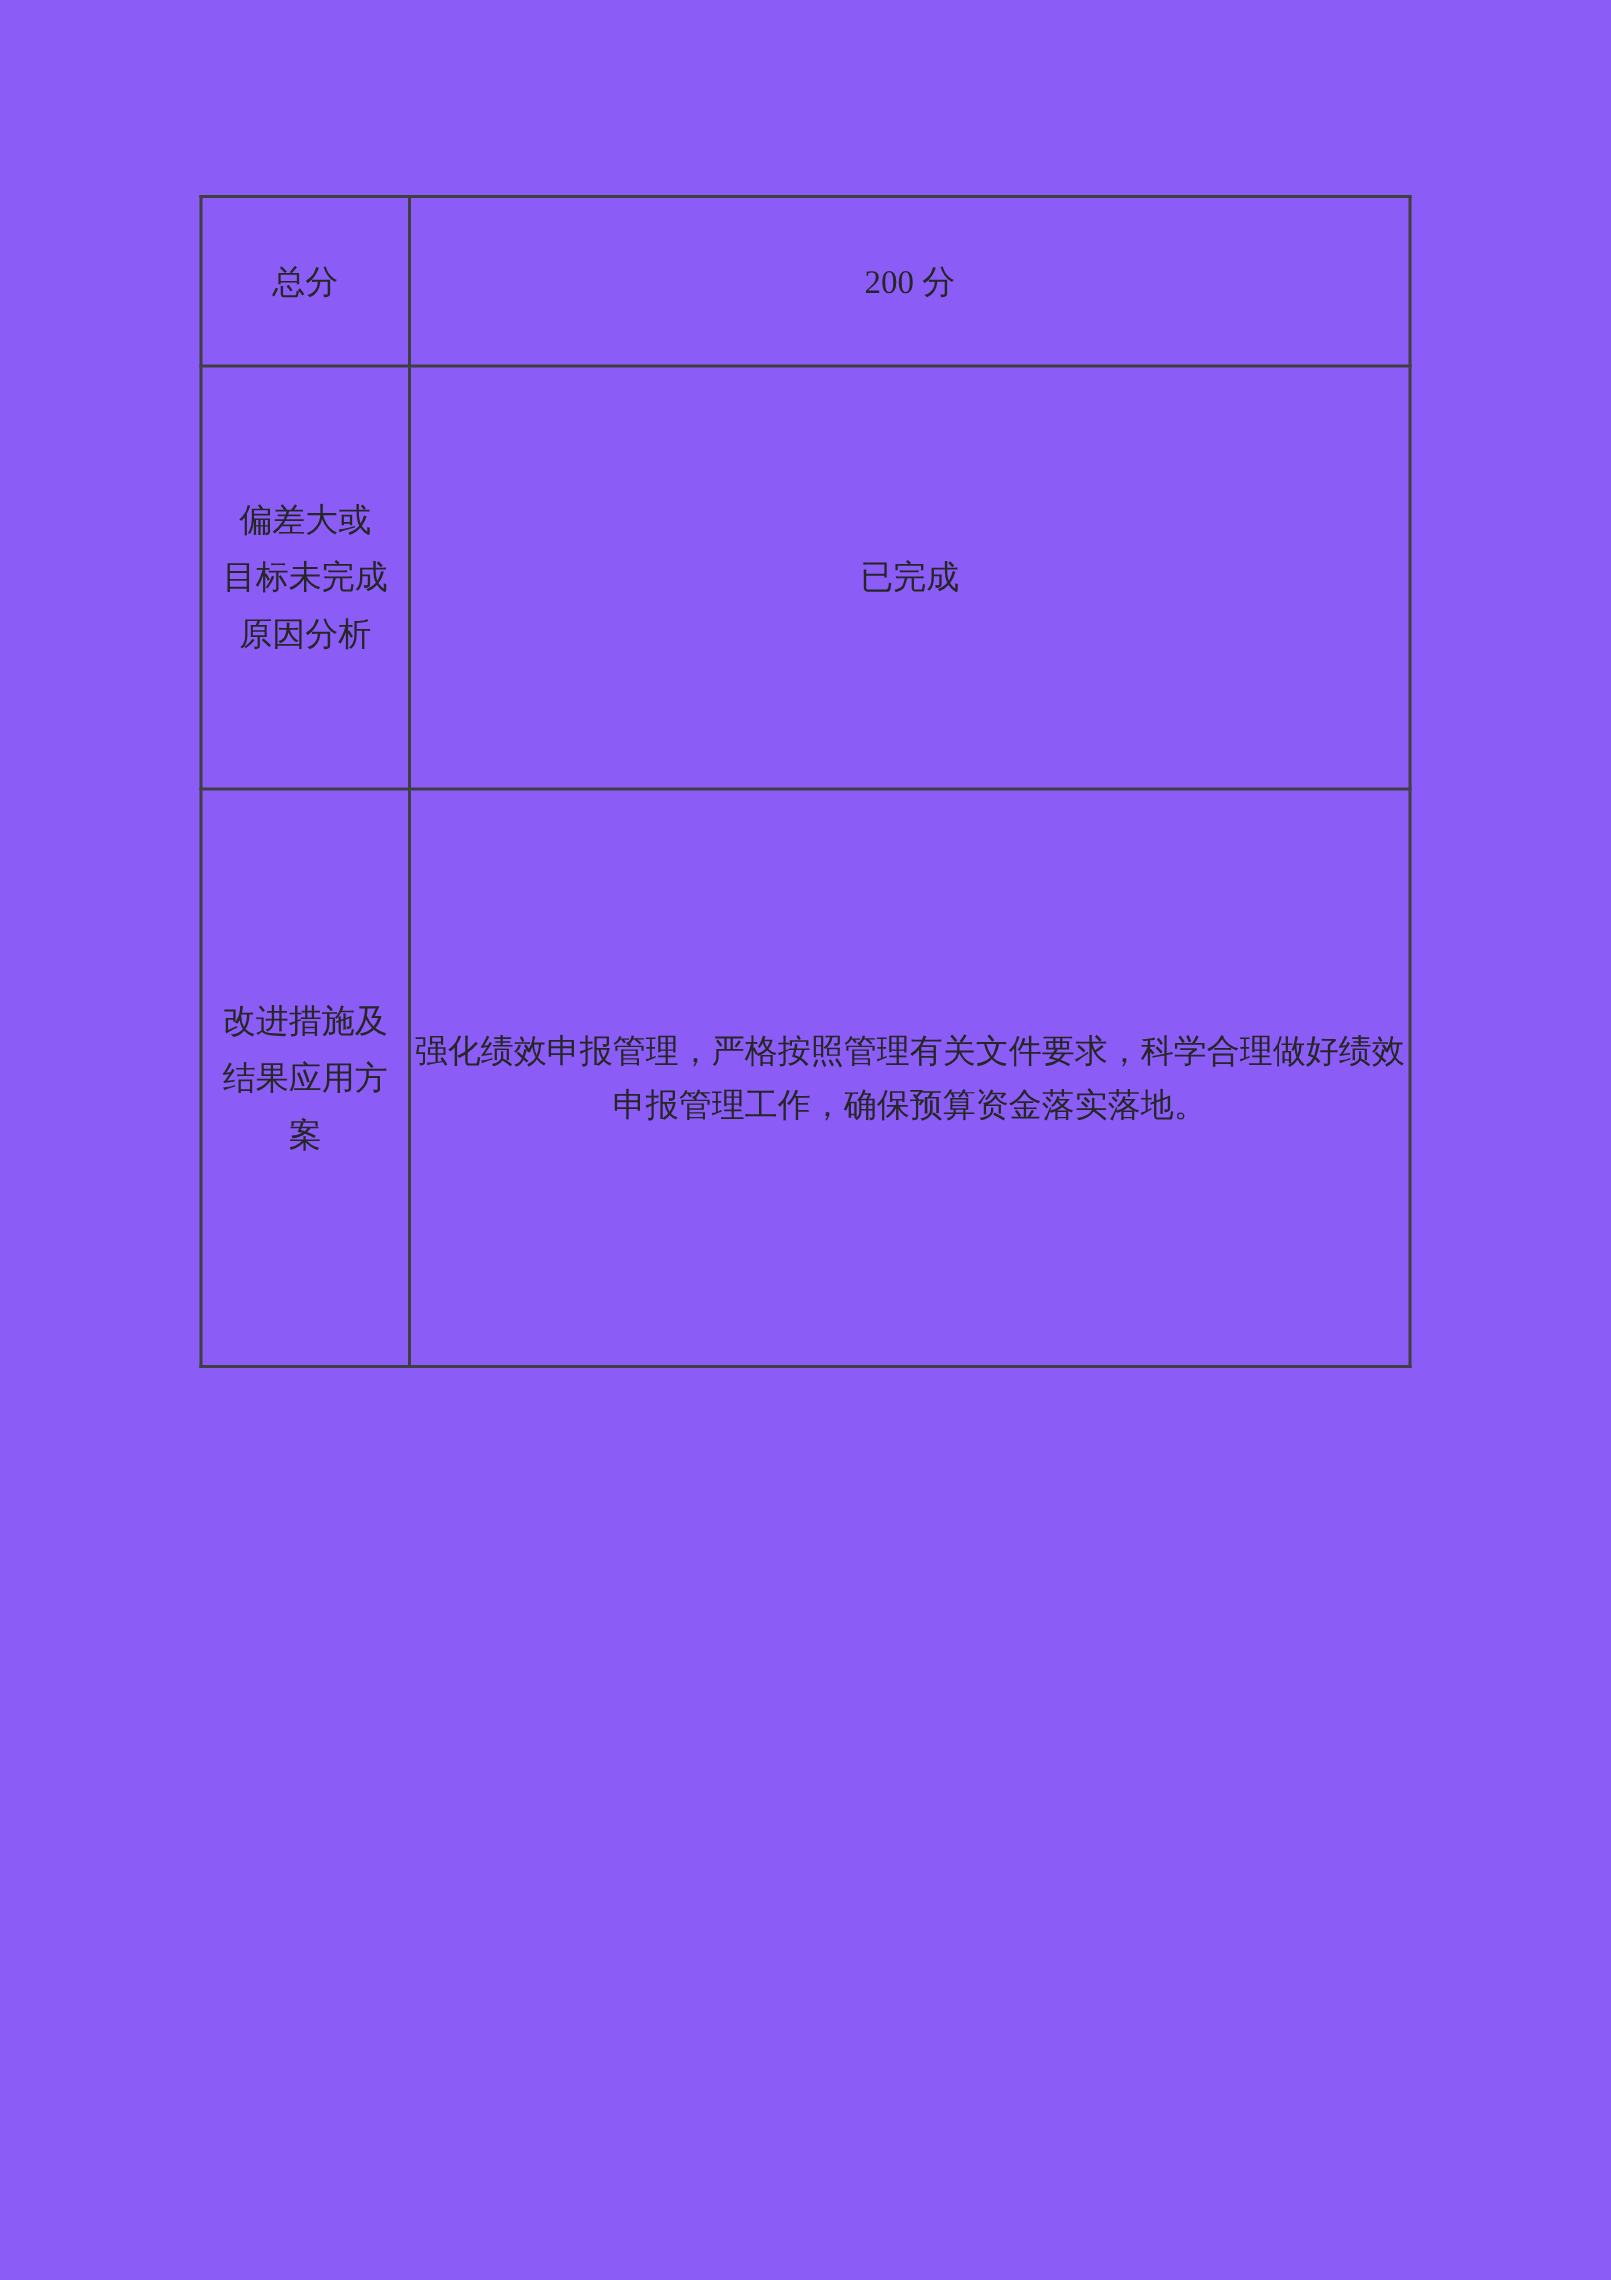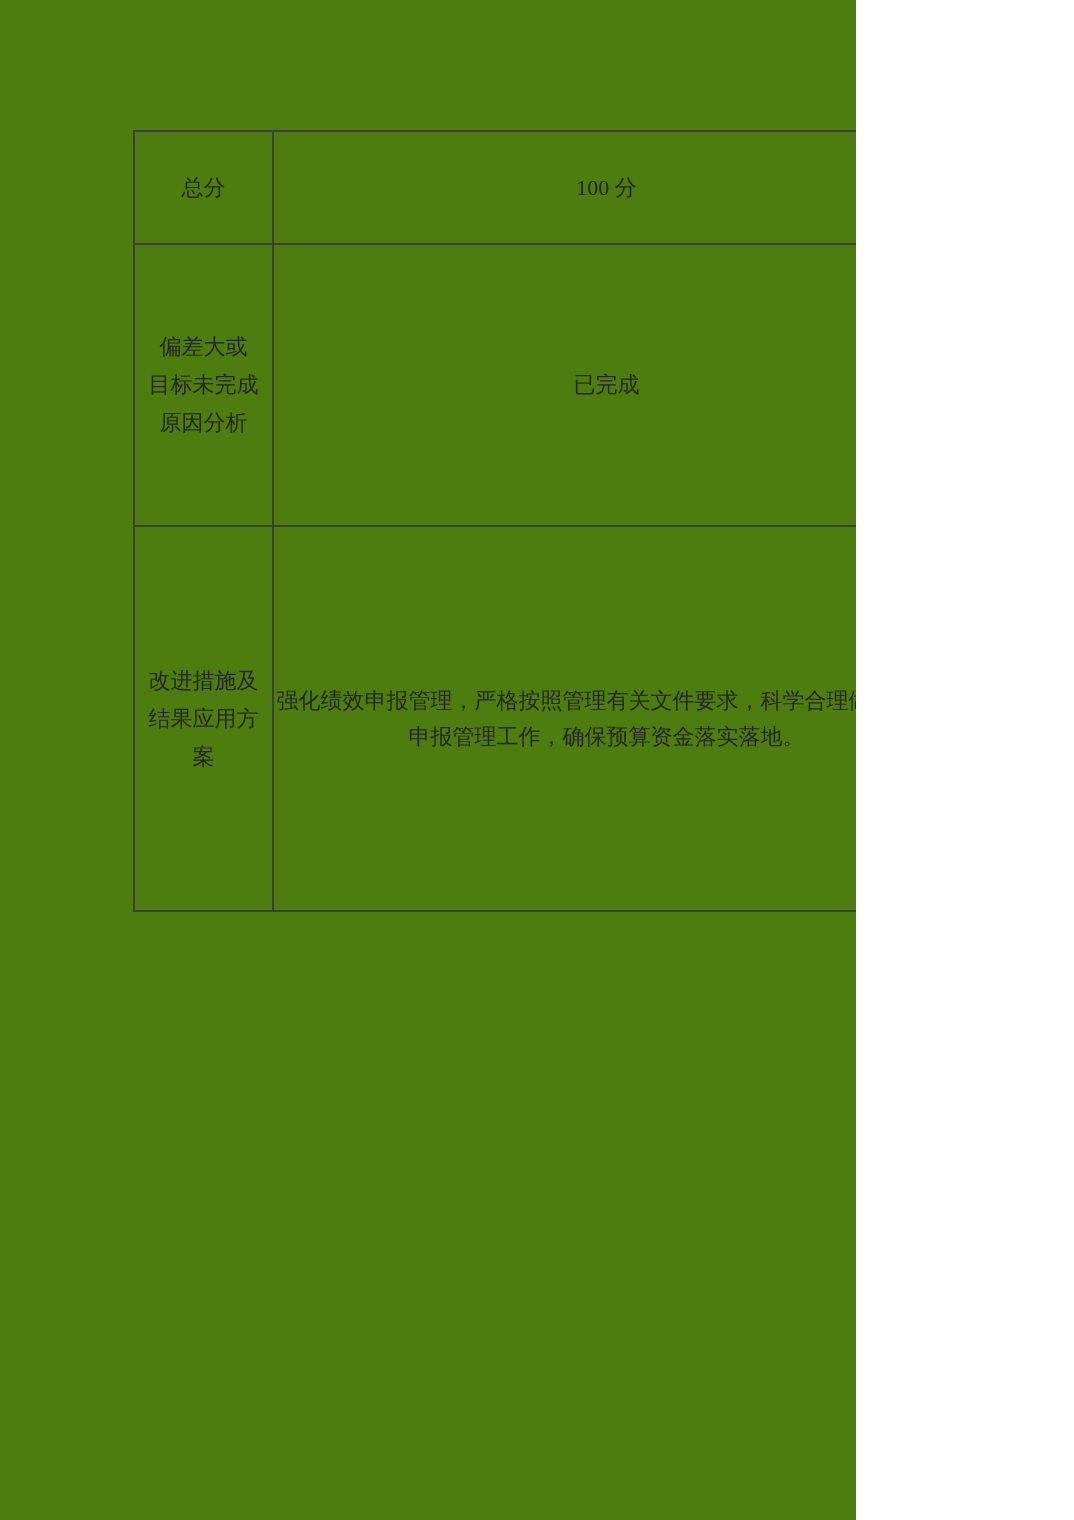--- a/index.html
+++ b/index.html
@@ -9,9 +9,9 @@
   }
   .page {
     position: relative;
-    width: 856px;
+    width: 1074px;
     height: 1520px;
-    background: #4d7c0f;
+    background: #8b5cf6;
     font-family: "Liberation Serif", "DejaVu Serif", serif;
     color: #262626;
     overflow: hidden;

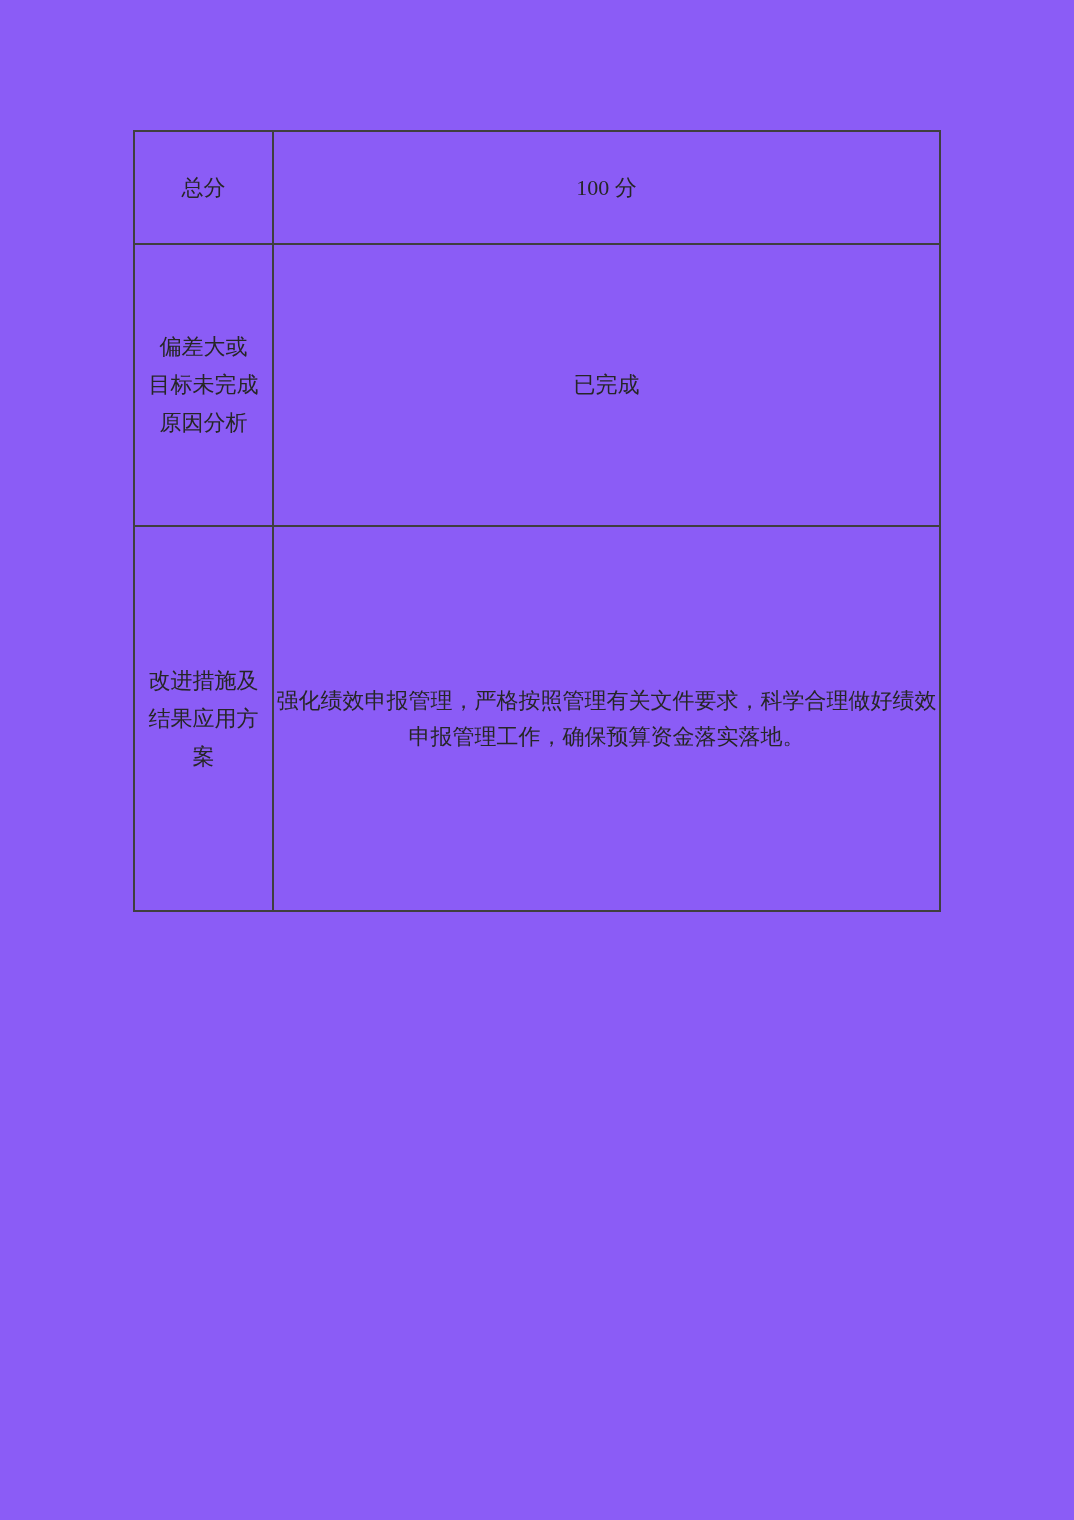--- a/index.html
+++ b/index.html
@@ -61,7 +61,7 @@
     <tbody>
       <tr class="row-1">
         <td class="label-cell">总分</td>
-        <td class="value-cell">100 分</td>
+        <td class="value-cell">200 分</td>
       </tr>
       <tr class="row-2">
         <td class="label-cell">偏差大或

